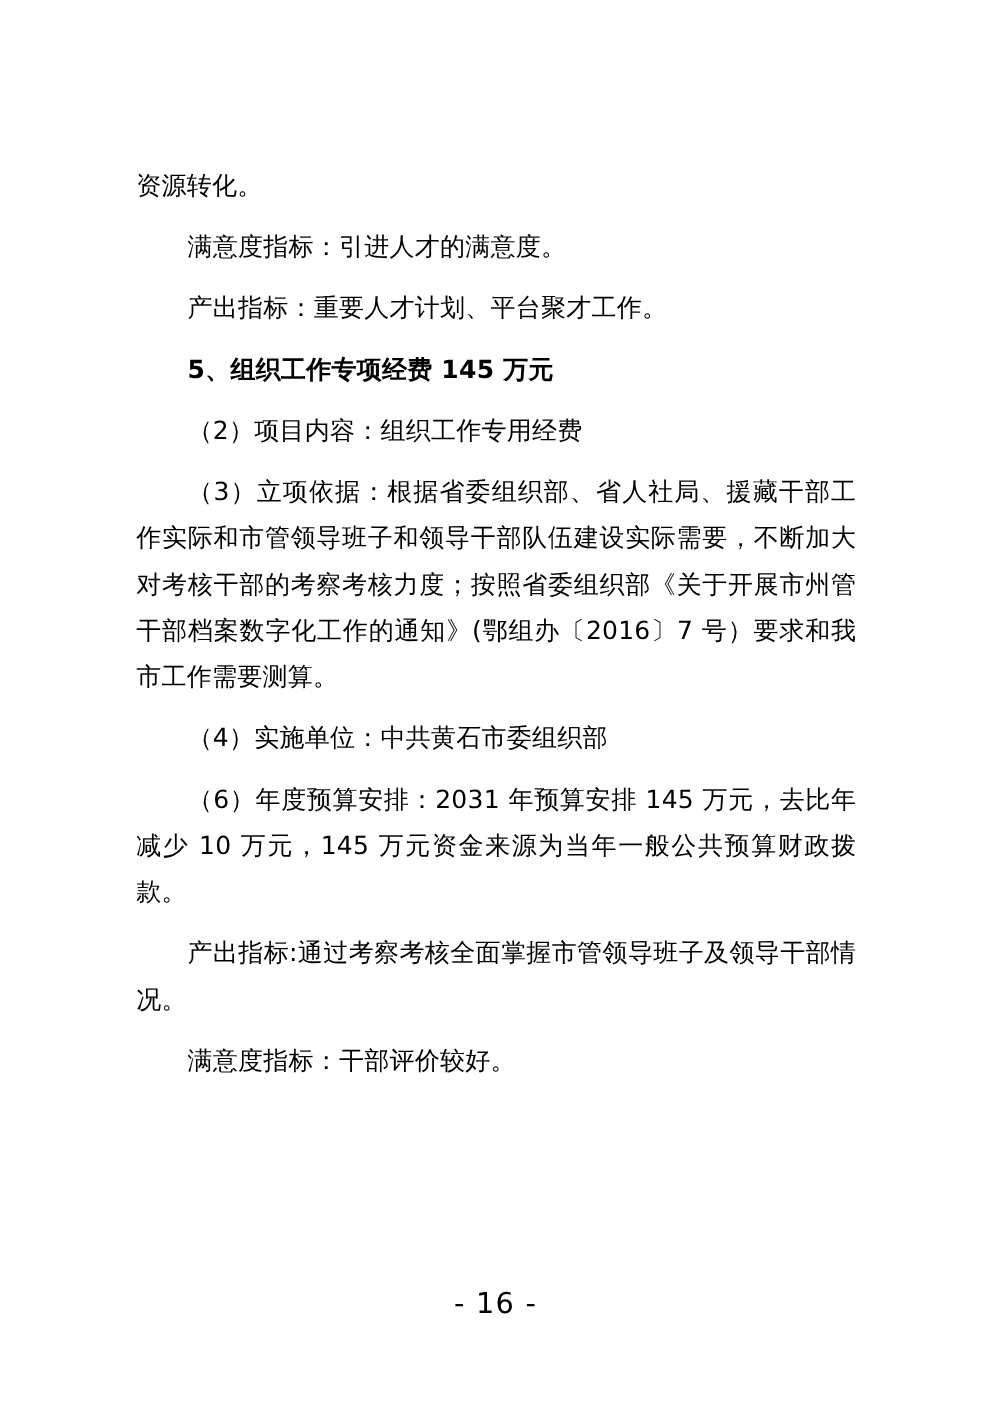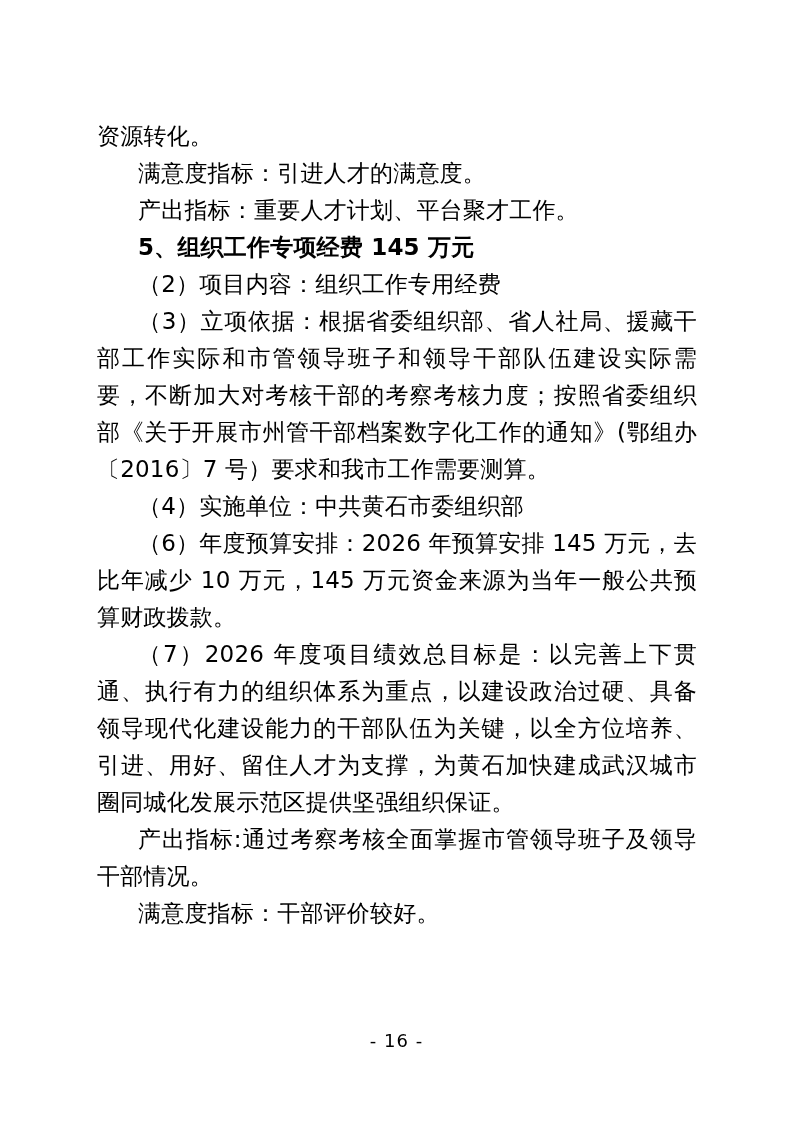--- a/index.html
+++ b/index.html
@@ -26,11 +26,11 @@
     width: 600px;
   }
   .para {
-    font-size: 23px;
+    font-size: 20px;
     line-height: 37px;
     text-align: justify;
     text-justify: inter-ideograph;
-    margin: 0;
+    margin: 12px;
     letter-spacing: 0.2px;
   }
   .indent {

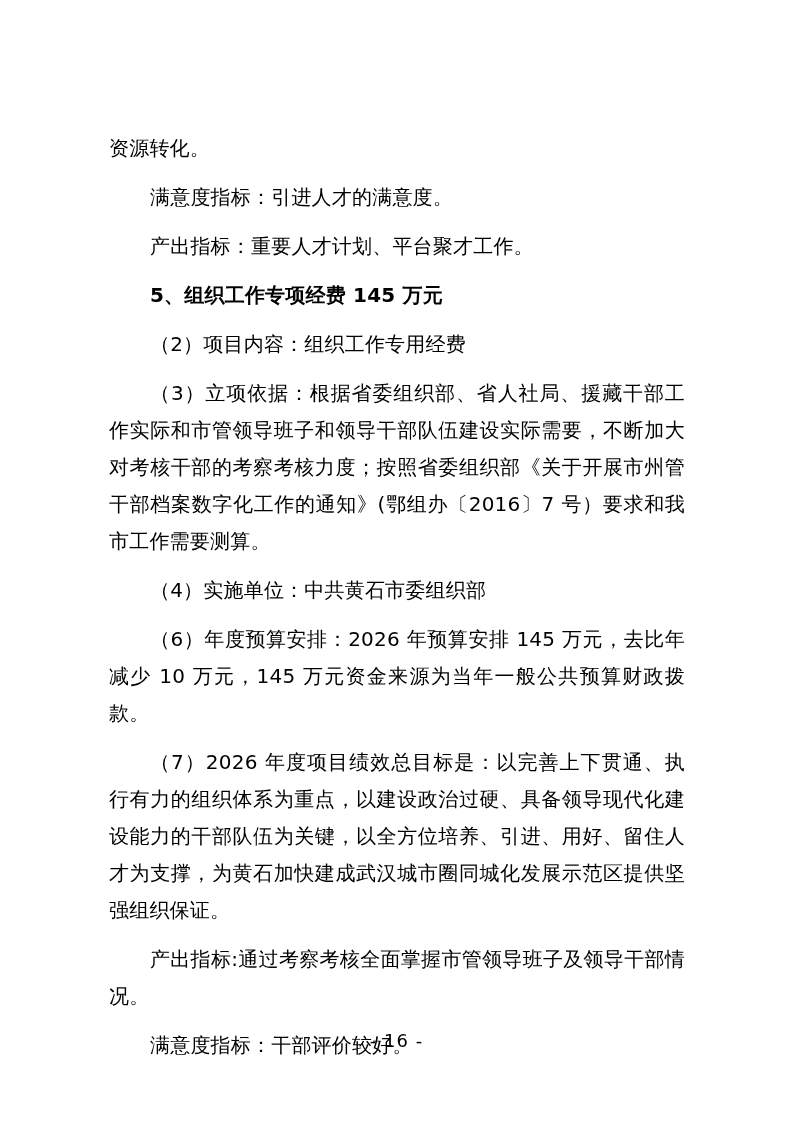--- a/index.html
+++ b/index.html
@@ -61,7 +61,7 @@
     <p class="para indent">（2）项目内容：组织工作专用经费</p>
     <p class="para indent">（3）立项依据：根据省委组织部、省人社局、援藏干部工作实际和市管领导班子和领导干部队伍建设实际需要，不断加大对考核干部的考察考核力度；按照省委组织部《关于开展市州管干部档案数字化工作的通知》(鄂组办〔2016〕7 号）要求和我市工作需要测算。</p>
     <p class="para indent">（4）实施单位：中共黄石市委组织部</p>
-    <p class="para indent">（6）年度预算安排：2026 年预算安排 145 万元，去比年减少 10 万元，145 万元资金来源为当年一般公共预算财政拨款。</p>
+    <p class="para indent">（6）年度预算安排：2031 年预算安排 145 万元，去比年减少 10 万元，145 万元资金来源为当年一般公共预算财政拨款。</p>
     <p class="para indent">（7）2026 年度项目绩效总目标是：以完善上下贯通、执行有力的组织体系为重点，以建设政治过硬、具备领导现代化建设能力的干部队伍为关键，以全方位培养、引进、用好、留住人才为支撑，为黄石加快建成武汉城市圈同城化发展示范区提供坚强组织保证。</p>
     <p class="para indent">产出指标:通过考察考核全面掌握市管领导班子及领导干部情况。</p>
     <p class="para indent">满意度指标：干部评价较好。</p>

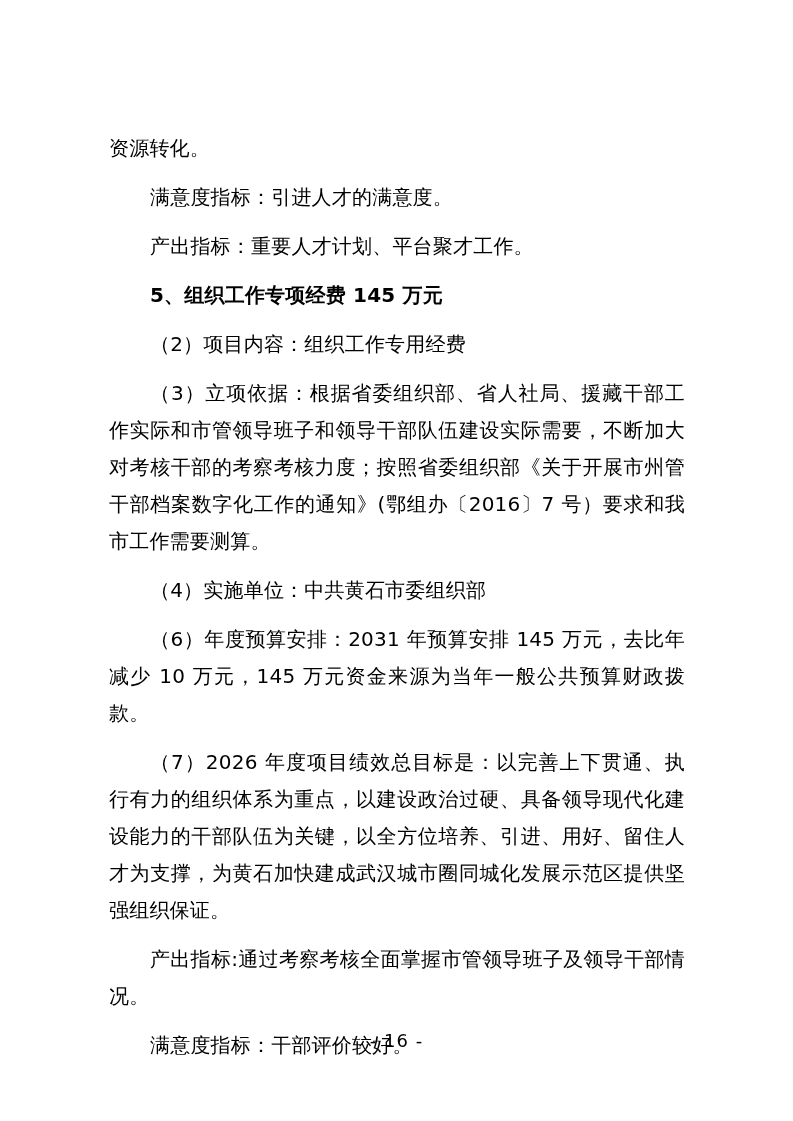--- a/index.html
+++ b/index.html
@@ -62,7 +62,6 @@
     <p class="para indent">（3）立项依据：根据省委组织部、省人社局、援藏干部工作实际和市管领导班子和领导干部队伍建设实际需要，不断加大对考核干部的考察考核力度；按照省委组织部《关于开展市州管干部档案数字化工作的通知》(鄂组办〔2016〕7 号）要求和我市工作需要测算。</p>
     <p class="para indent">（4）实施单位：中共黄石市委组织部</p>
     <p class="para indent">（6）年度预算安排：2031 年预算安排 145 万元，去比年减少 10 万元，145 万元资金来源为当年一般公共预算财政拨款。</p>
-    <p class="para indent">（7）2026 年度项目绩效总目标是：以完善上下贯通、执行有力的组织体系为重点，以建设政治过硬、具备领导现代化建设能力的干部队伍为关键，以全方位培养、引进、用好、留住人才为支撑，为黄石加快建成武汉城市圈同城化发展示范区提供坚强组织保证。</p>
     <p class="para indent">产出指标:通过考察考核全面掌握市管领导班子及领导干部情况。</p>
     <p class="para indent">满意度指标：干部评价较好。</p>
   </div>

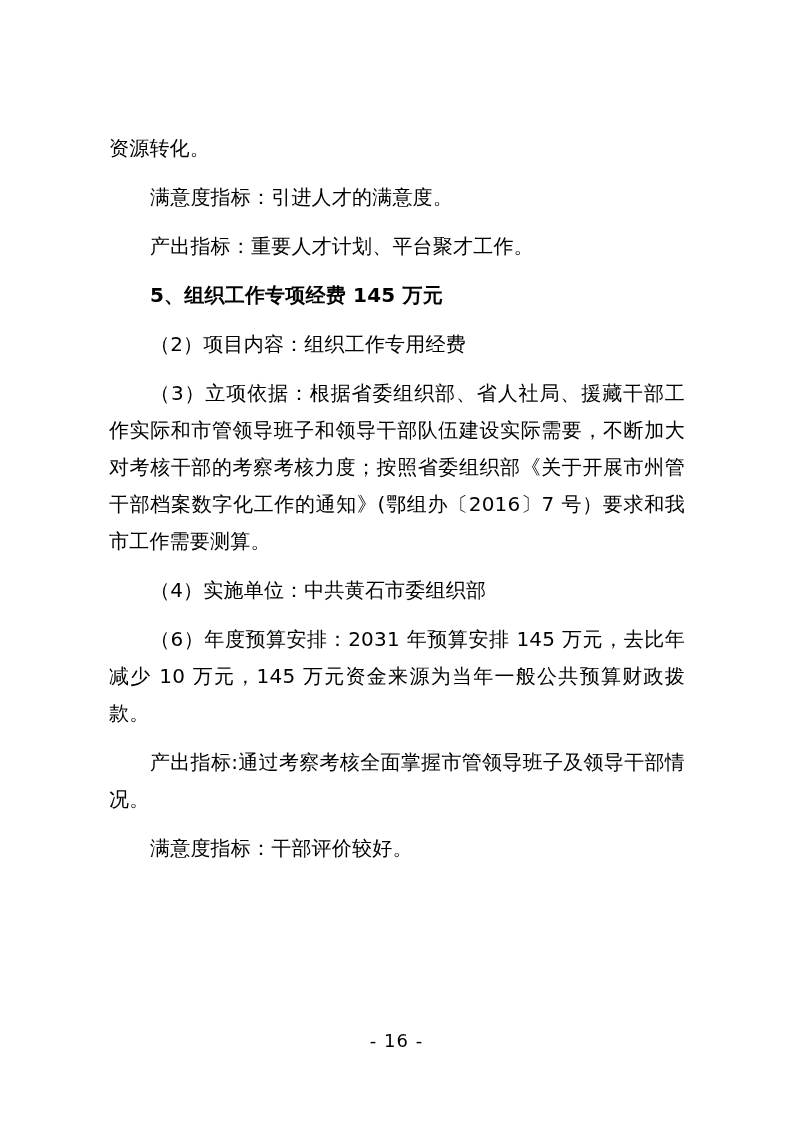--- a/index.html
+++ b/index.html
@@ -45,7 +45,7 @@
     right: 0;
     top: 1030px;
     text-align: center;
-    font-size: 18px;
+    font-size: 23px;
     letter-spacing: 1px;
   }
 </style>

